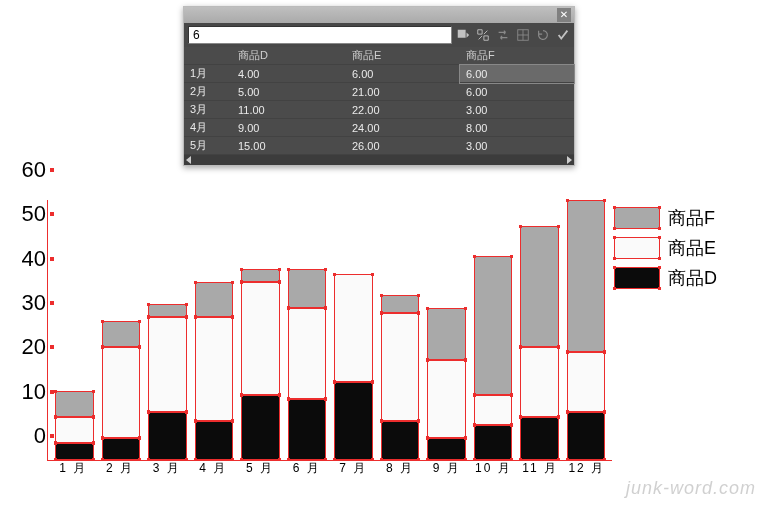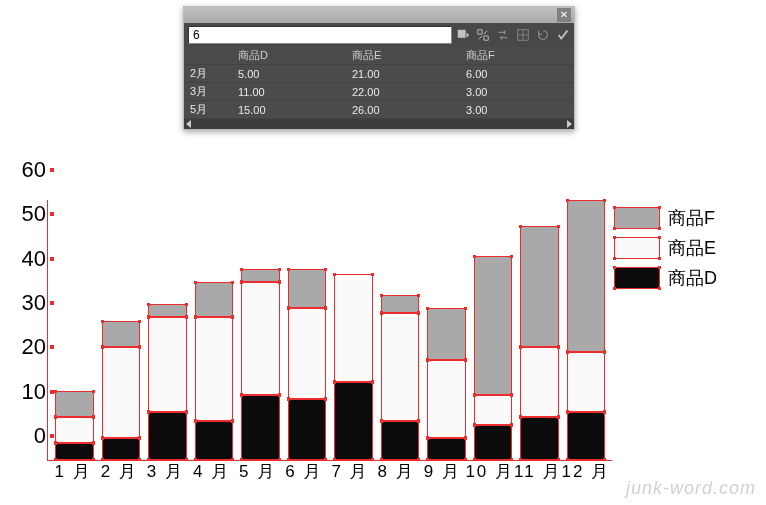--- a/index.html
+++ b/index.html
@@ -277,6 +277,12 @@
     </thead>
     <tbody id="panel-tbody">
         <tr>
+          <td>1月</td>
+          <td>4.00</td>
+          <td>6.00</td>
+          <td class="sel">6.00</td>
+        </tr>
+        <tr>
           <td>2月</td>
           <td>5.00</td>
           <td>21.00</td>

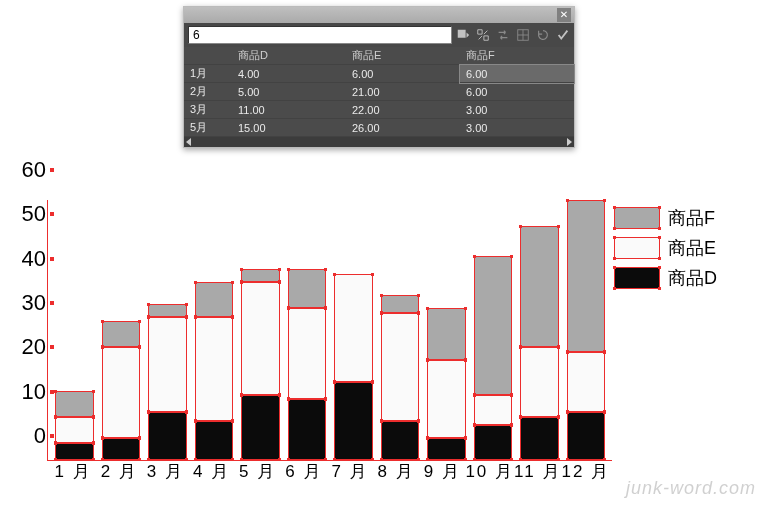--- a/index.html
+++ b/index.html
@@ -295,6 +295,12 @@
           <td>3.00</td>
         </tr>
         <tr>
+          <td>4月</td>
+          <td>9.00</td>
+          <td>24.00</td>
+          <td>8.00</td>
+        </tr>
+        <tr>
           <td>5月</td>
           <td>15.00</td>
           <td>26.00</td>

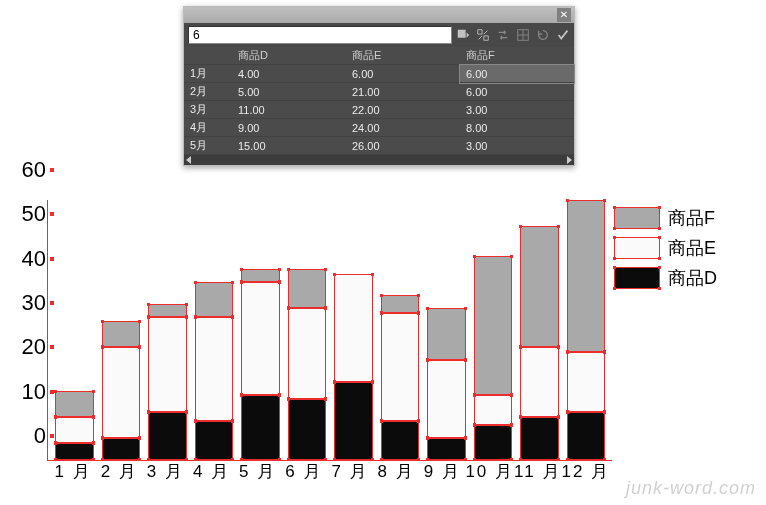--- a/index.html
+++ b/index.html
@@ -163,7 +163,7 @@
     position:absolute;
     left:42px; right:4px; bottom:0; height:26px;
     display:flex; justify-content:space-between;
-    font-size:17px;
+    font-size:12px;
     padding:0 2px;
   }
   .xaxis > div { flex:1; text-align:center; white-space:nowrap; letter-spacing:2px;}

